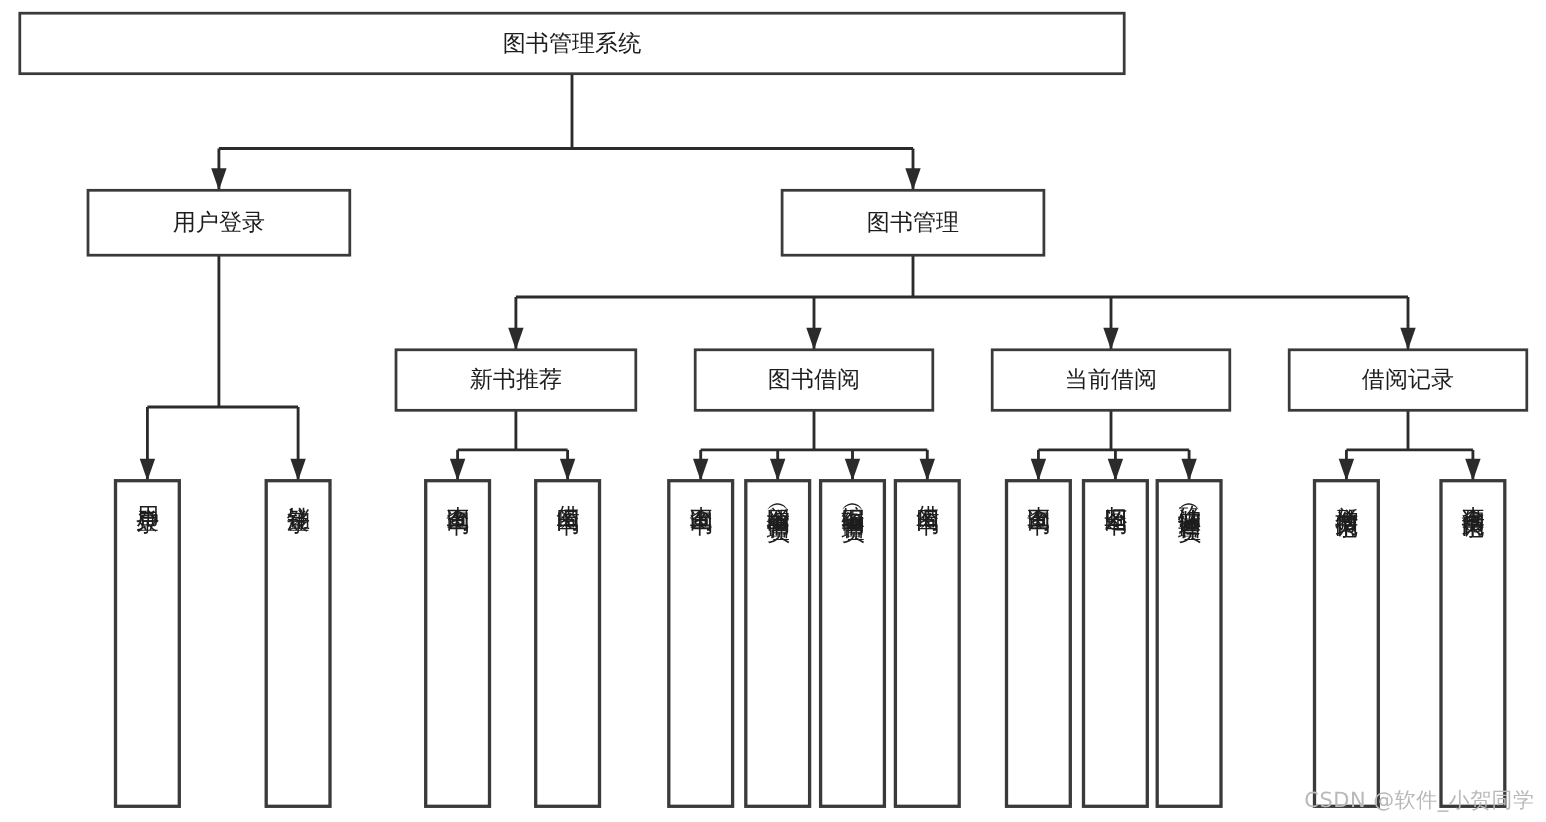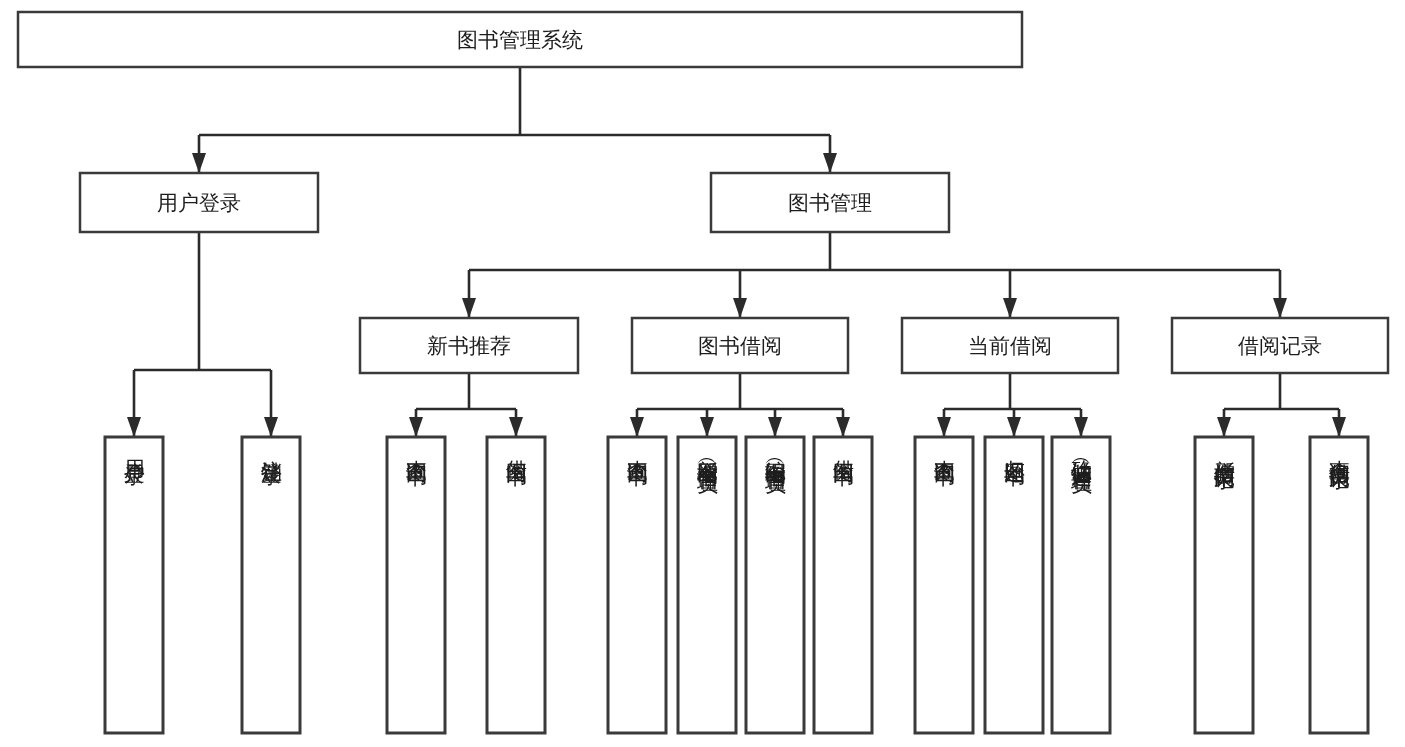--- a/index.html
+++ b/index.html
@@ -214,6 +214,7 @@
       </div>
     </div>
 
+  <div class="watermark">CSDN @软件_小贺同学</div>
 
 </div>
 

